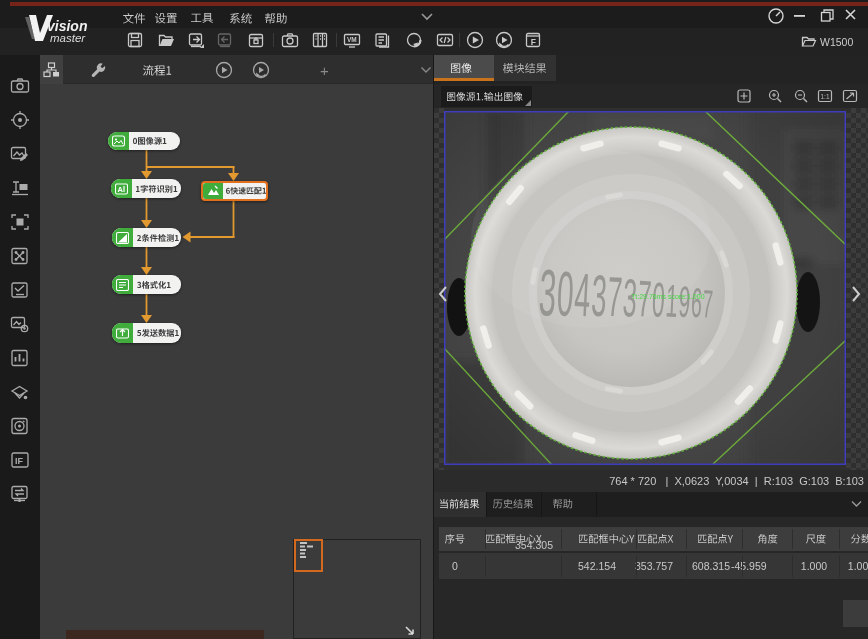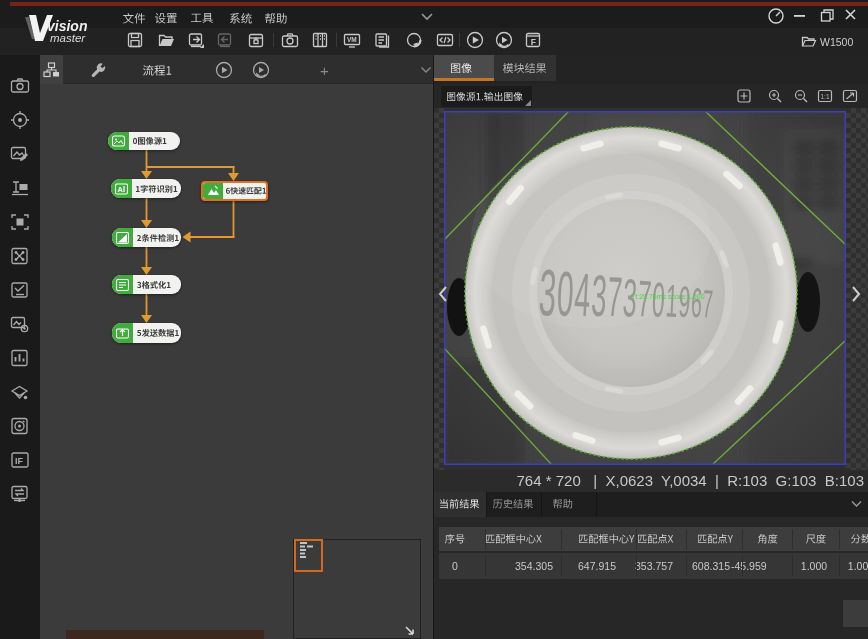--- a/index.html
+++ b/index.html
@@ -440,7 +440,7 @@
       <path d="M3 2 L9 9 L3 16" stroke="#cccccc" stroke-width="2" fill="none"></path>
     </svg>
 <div class="abs" style="left:434px;top:470px;width:434px;height:22px;background:#2b2b2b"></div>
-<div class="abs" style="left:434px;top:470px;width:430px;height:22px;line-height:22px;text-align:right;font-size:15px;color:#c8c8c8">764 * 720&nbsp;&nbsp; |&nbsp; X,0623&nbsp; Y,0034&nbsp; |&nbsp; R:103&nbsp; G:103&nbsp; B:103</div>
+<div class="abs" style="left:434px;top:470px;width:430px;height:22px;line-height:22px;text-align:right;font-size:11px;color:#c8c8c8">764 * 720&nbsp;&nbsp; |&nbsp; X,0623&nbsp; Y,0034&nbsp; |&nbsp; R:103&nbsp; G:103&nbsp; B:103</div>
 <div class="abs" style="left:434px;top:492px;width:434px;height:25px;background:#1e1e1e"></div>
 <div class="abs" style="left:434px;top:492px;width:52px;height:25px;background:#2f2f2f"></div>
 <svg style="position:absolute;left:440.4px;top:499.3px;overflow:visible" width="41" height="11">

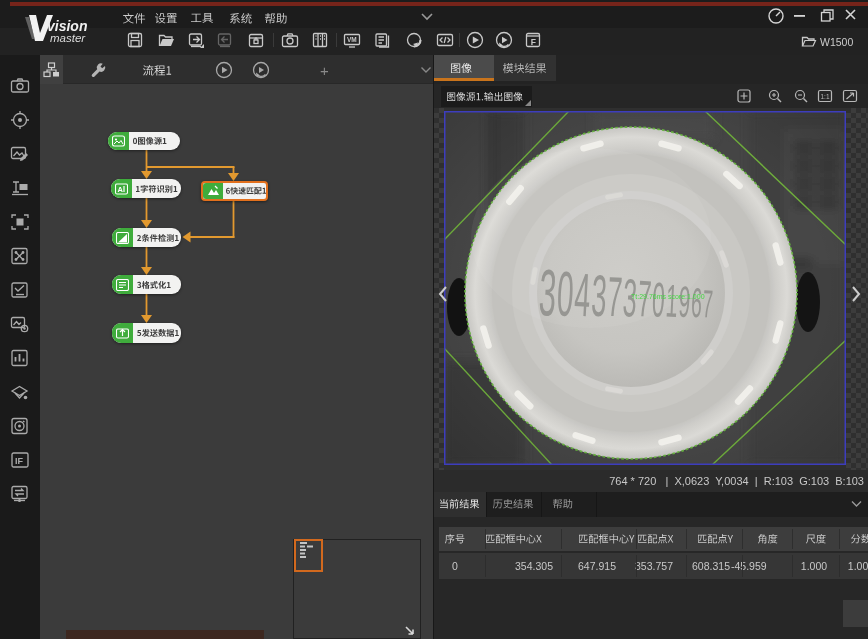--- a/index.html
+++ b/index.html
@@ -493,7 +493,7 @@
 <div class="abs" style="left:838.5px;top:529px;width:1px;height:20px;background:#2e2e2e"></div>
 <div class="abs" style="left:439px;top:553px;width:429px;height:26px;background:#363636"></div>
 <div class="abs" style="left:415px;top:553px;width:80px;height:26px;line-height:26px;text-align:center;font-size:10.5px;color:#c8c8c8">0</div>
-<div class="abs" style="left:494px;top:553px;width:80px;height:26px;line-height:26px;text-align:center;font-size:10.5px;color:#c8c8c8">354.305</div>
+<div class="abs" style="left:494px;top:532px;width:80px;height:26px;line-height:26px;text-align:center;font-size:10.5px;color:#c8c8c8">354.305</div>
 <div class="abs" style="left:557px;top:553px;width:80px;height:26px;line-height:26px;text-align:center;font-size:10.5px;color:#c8c8c8">647.915</div>
 <div class="abs" style="left:614px;top:553px;width:80px;height:26px;line-height:26px;text-align:center;font-size:10.5px;color:#c8c8c8">353.757</div>
 <div class="abs" style="left:671px;top:553px;width:80px;height:26px;line-height:26px;text-align:center;font-size:10.5px;color:#c8c8c8">608.315</div>

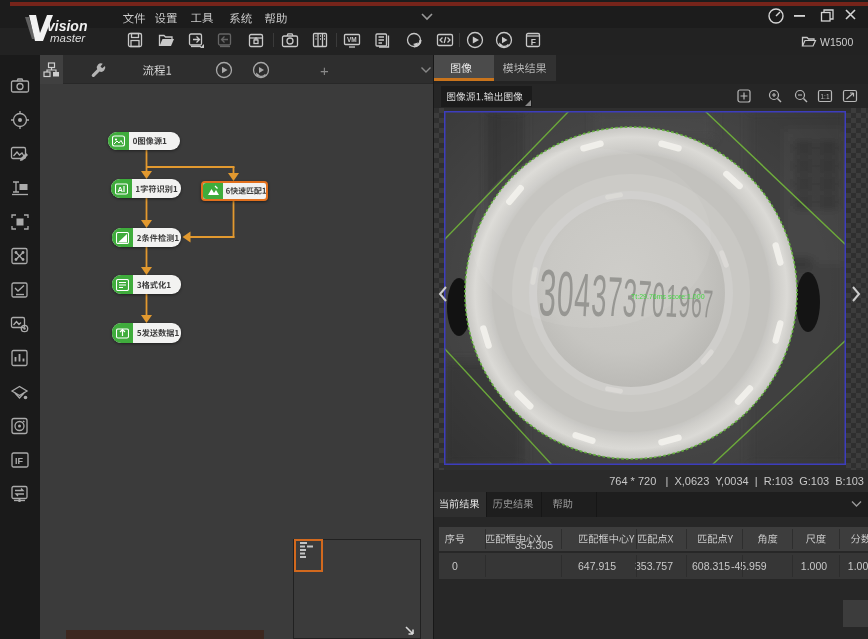--- a/index.html
+++ b/index.html
@@ -494,7 +494,7 @@
 <div class="abs" style="left:439px;top:553px;width:429px;height:26px;background:#363636"></div>
 <div class="abs" style="left:415px;top:553px;width:80px;height:26px;line-height:26px;text-align:center;font-size:10.5px;color:#c8c8c8">0</div>
 <div class="abs" style="left:494px;top:532px;width:80px;height:26px;line-height:26px;text-align:center;font-size:10.5px;color:#c8c8c8">354.305</div>
-<div class="abs" style="left:557px;top:553px;width:80px;height:26px;line-height:26px;text-align:center;font-size:10.5px;color:#c8c8c8">647.915</div>
+<div class="abs" style="left:557px;top:553px;width:80px;height:26px;line-height:26px;text-align:center;font-size:10.5px;color:#c8c8c8">542.154</div>
 <div class="abs" style="left:614px;top:553px;width:80px;height:26px;line-height:26px;text-align:center;font-size:10.5px;color:#c8c8c8">353.757</div>
 <div class="abs" style="left:671px;top:553px;width:80px;height:26px;line-height:26px;text-align:center;font-size:10.5px;color:#c8c8c8">608.315</div>
 <div class="abs" style="left:731px;top:553px;width:80px;height:26px;line-height:26px;font-size:10.5px;color:#c8c8c8">-45.959</div>

